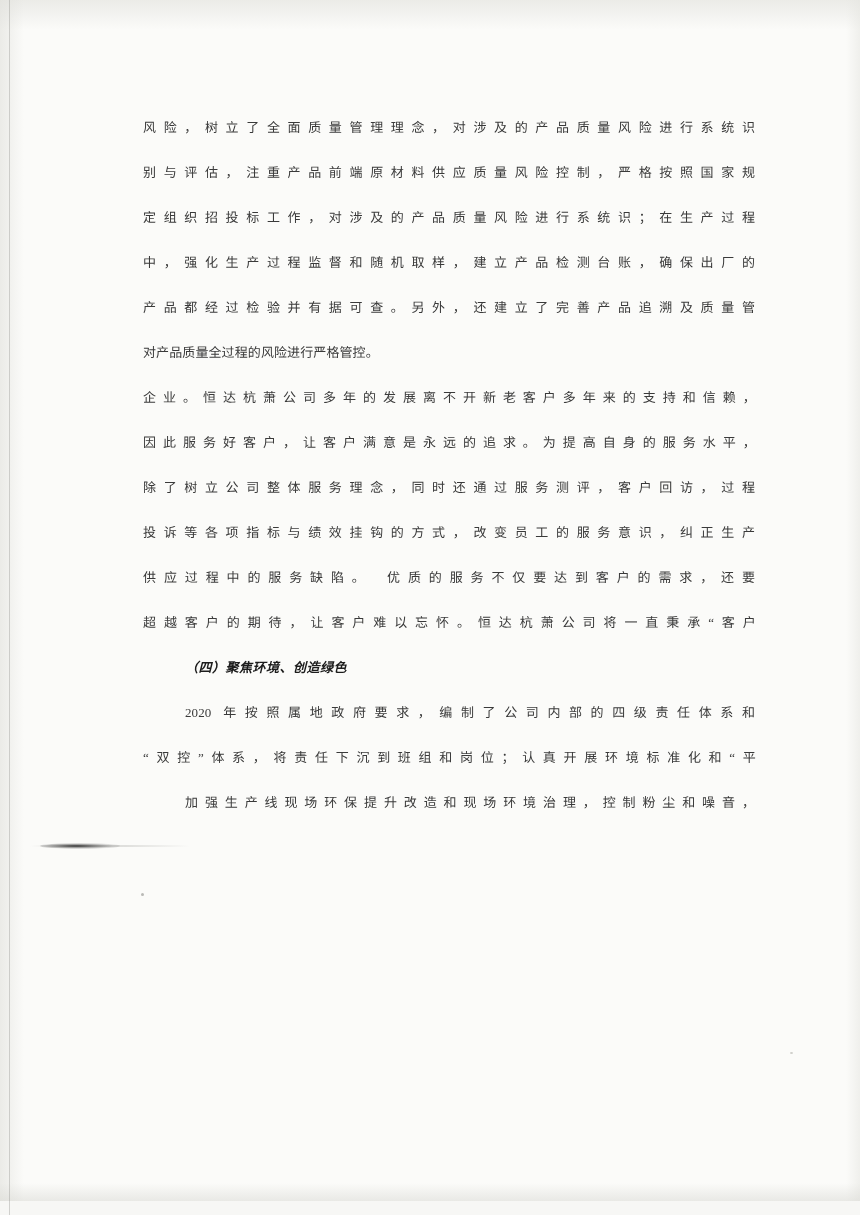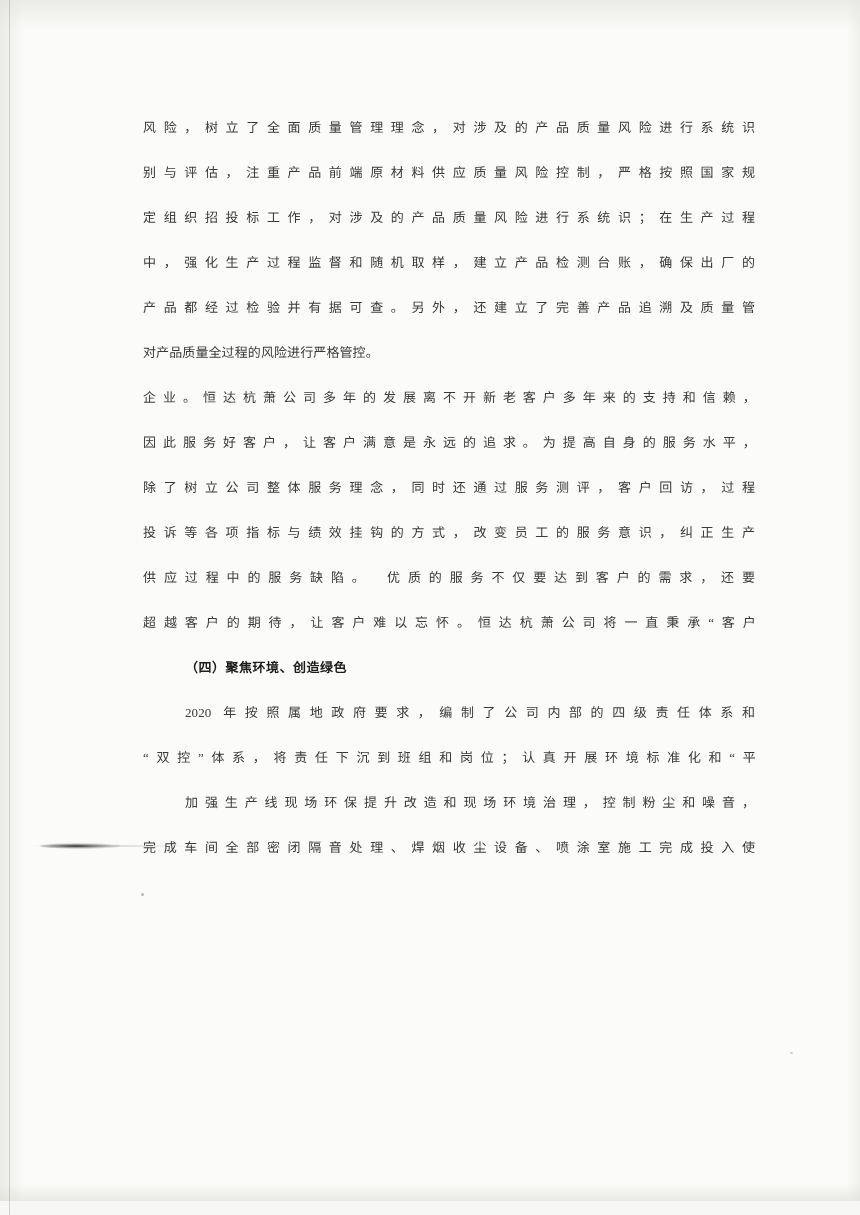--- a/index.html
+++ b/index.html
@@ -92,6 +92,7 @@
     font-weight: bold;
     color: var(--heading-color, #1c1c1c);
     letter-spacing: 0.5px;
+    font-style: italic;
   }
 </style>
 </head>

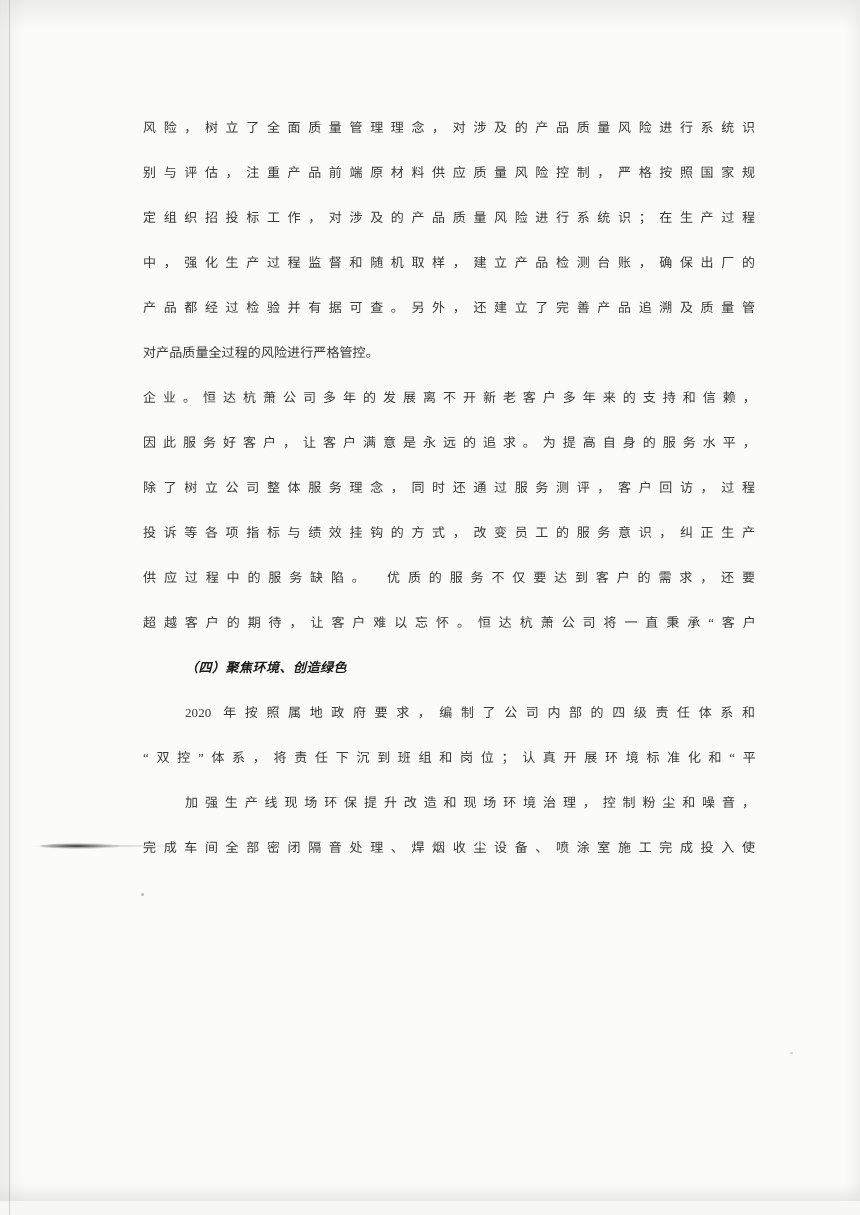--- a/index.html
+++ b/index.html
@@ -137,7 +137,6 @@
       </div>
       <div class="block">
         <div class="line full indent">加强生产线现场环保提升改造和现场环境治理，控制粉尘和噪音，</div>
-        <div class="line full">完成车间全部密闭隔音处理、焊烟收尘设备、喷涂室施工完成投入使</div>
       </div>
     </div>
 </div>

